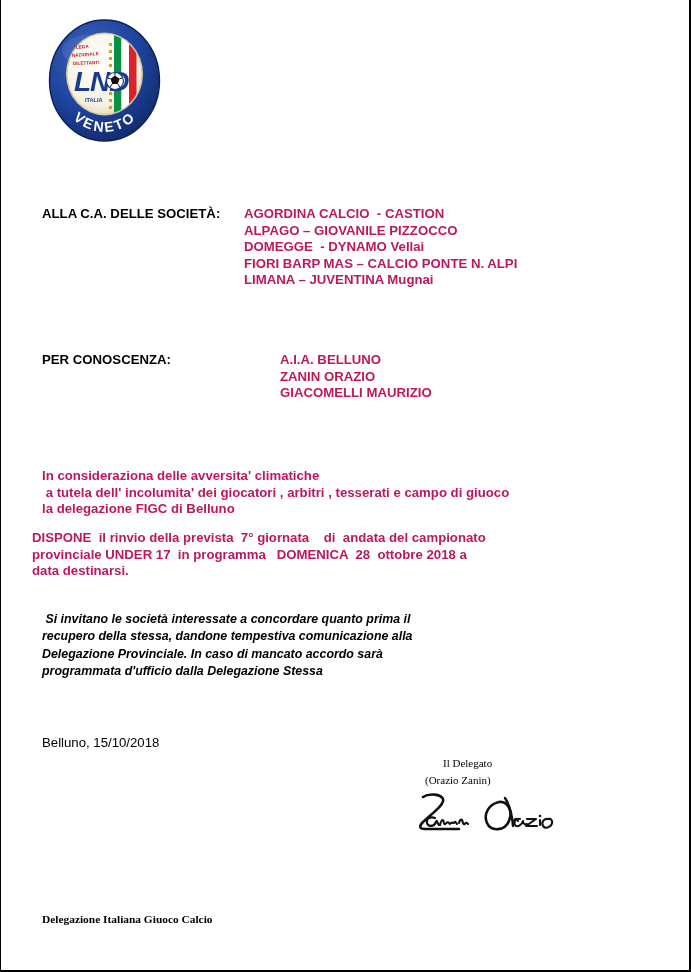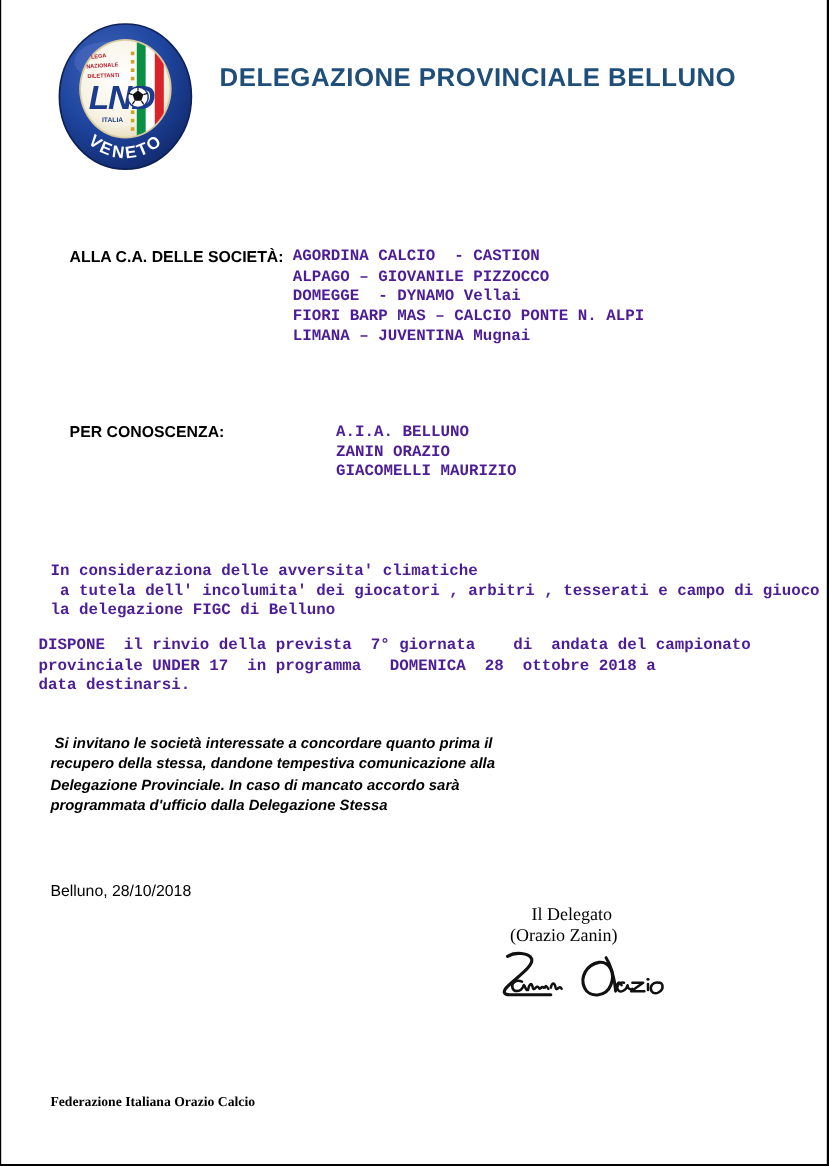--- a/index.html
+++ b/index.html
@@ -225,7 +225,6 @@
       </svg>
     </div>
 
-    <div id="doc-title">DELEGAZIONE PROVINCIALE BELLUNO</div>
   </div>
 
   <div class="lbl" id="soc-label">ALLA C.A. DELLE SOCIETÀ:</div>

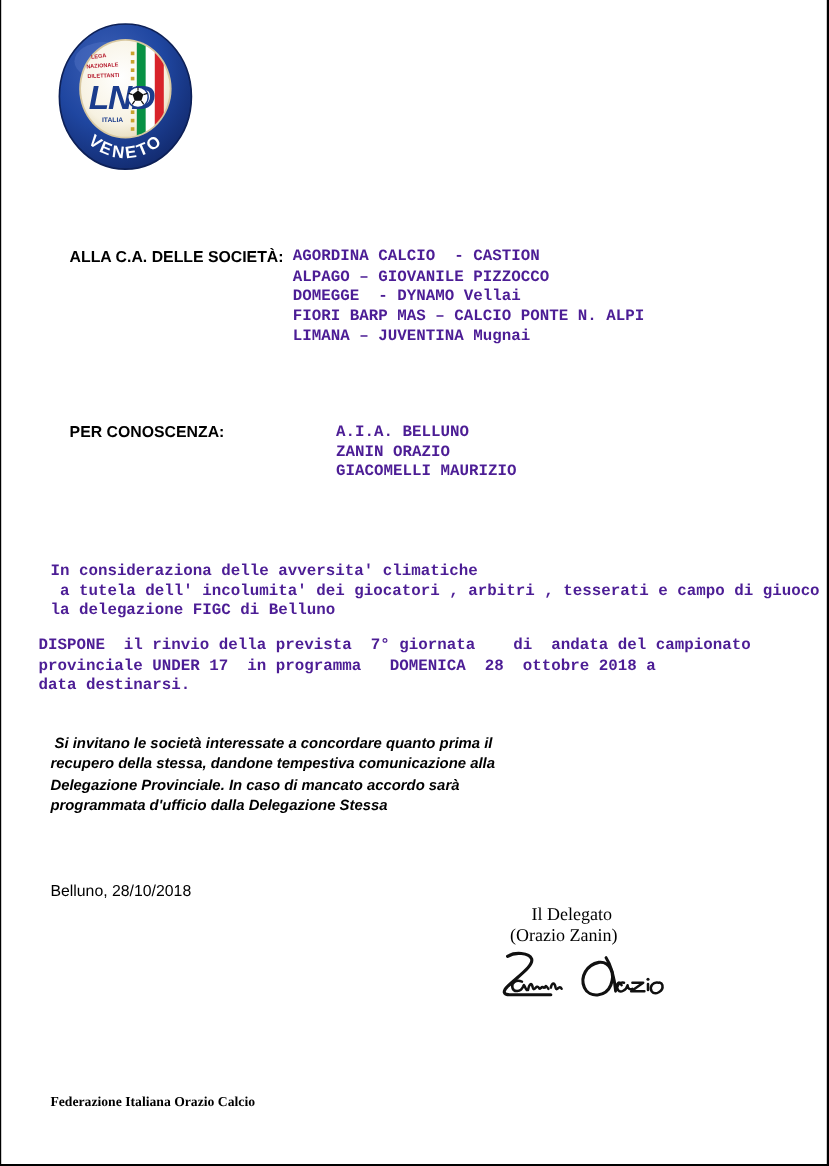--- a/index.html
+++ b/index.html
@@ -67,7 +67,6 @@
     font-size: 13.2px;
     color: #000;
     white-space: pre;
-    margin-left: 16px;
   }
 
   

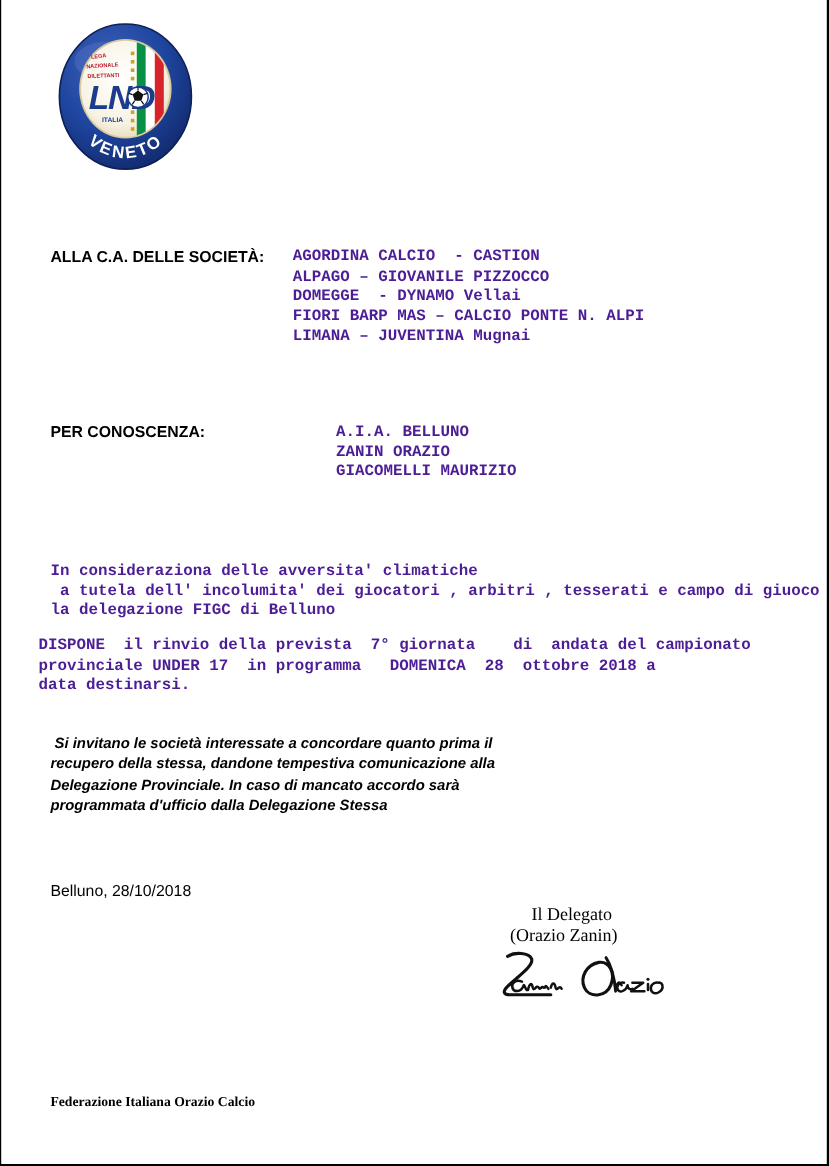--- a/index.html
+++ b/index.html
@@ -53,10 +53,10 @@
   
   .blk {
     position: absolute;
-    font-family: Liberation Mono, monospace;
+    font-family: Liberation Sans, sans-serif;
     font-weight: bold;
     font-size: 13.2px;
-    color: #4c1d95;
+    color: #be185d;
     line-height: 16.6px;
     white-space: pre;
   }

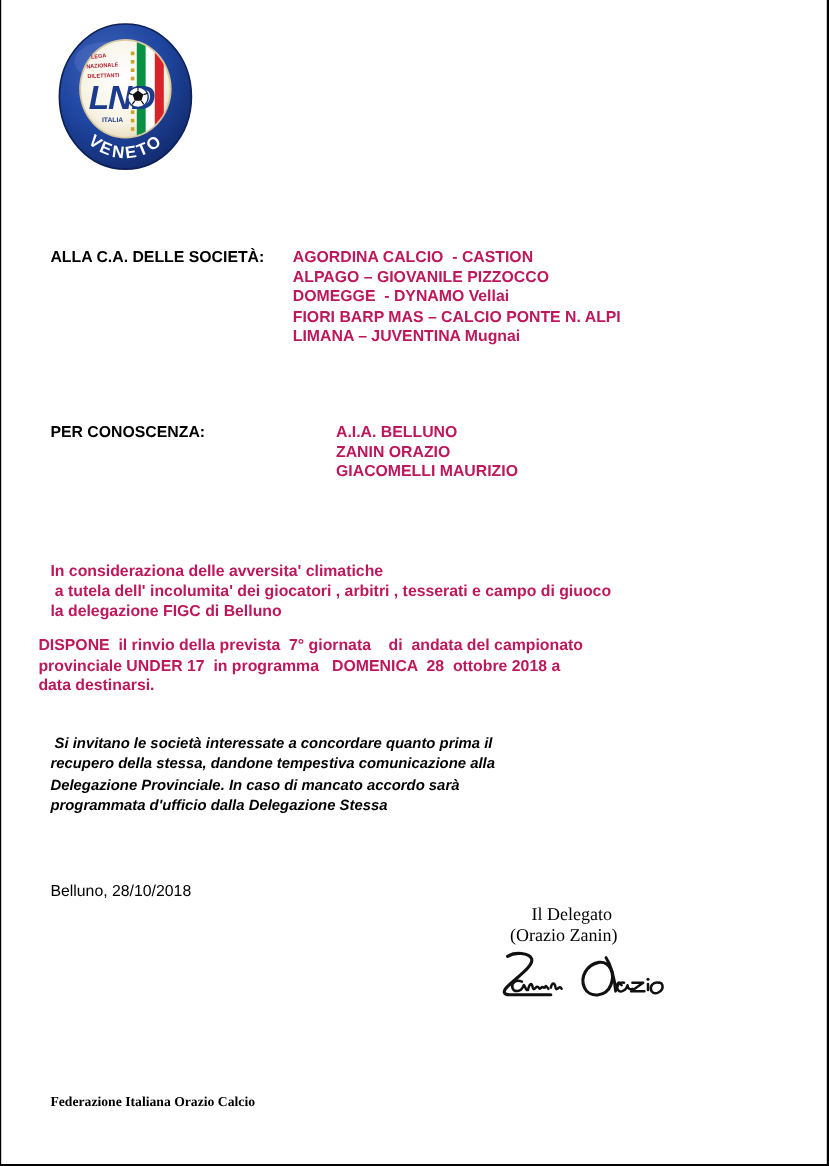--- a/index.html
+++ b/index.html
@@ -251,7 +251,7 @@
 Delegazione Provinciale. In caso di mancato accordo sarà
 programmata d'ufficio dalla Delegazione Stessa</div>
 
-  <div id="placedate">Belluno, 28/10/2018</div>
+  <div id="placedate">Belluno, 15/10/2018</div>
 
   <div id="sig-block">
     <div id="sig-title">Il  Delegato</div>

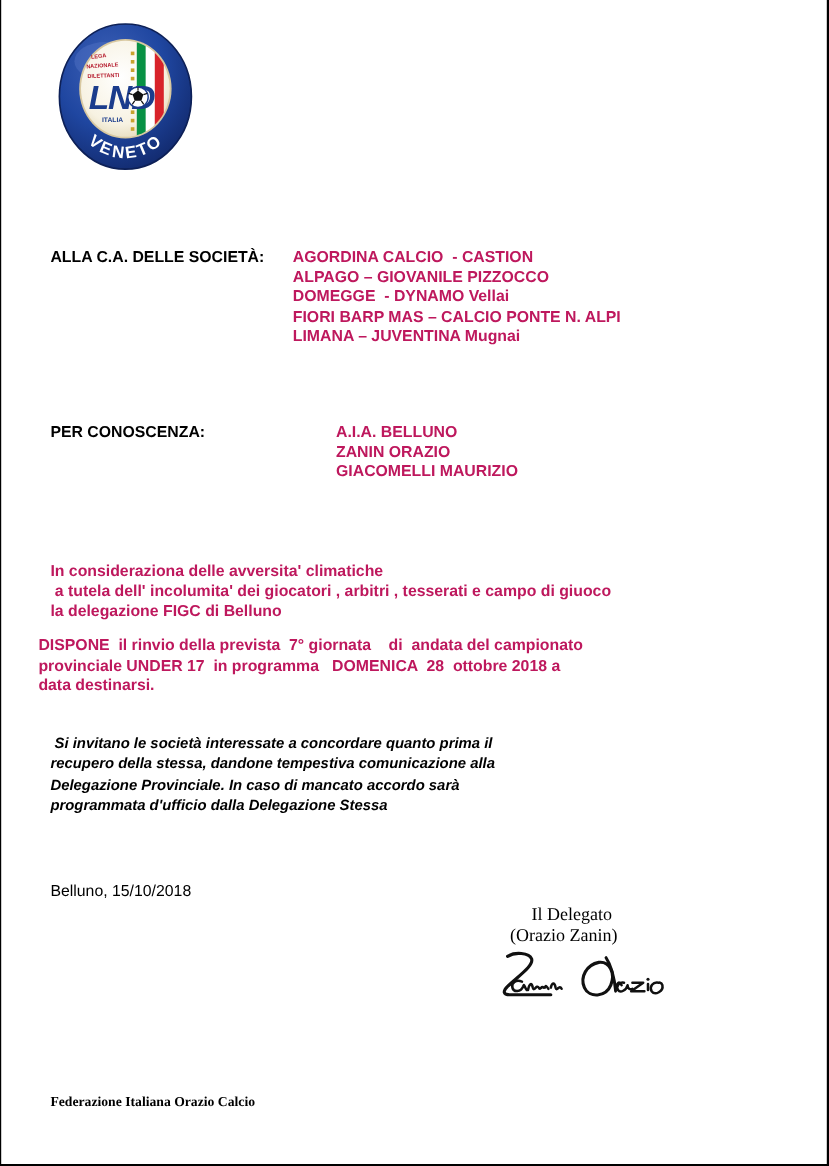--- a/index.html
+++ b/index.html
@@ -119,7 +119,7 @@
     top: 755px;
     width: 200px;
     font-family: "Liberation Serif", serif;
-    font-size: 15px;
+    font-size: 11px;
     color: #000;
     line-height: 17px;
     text-align: left;

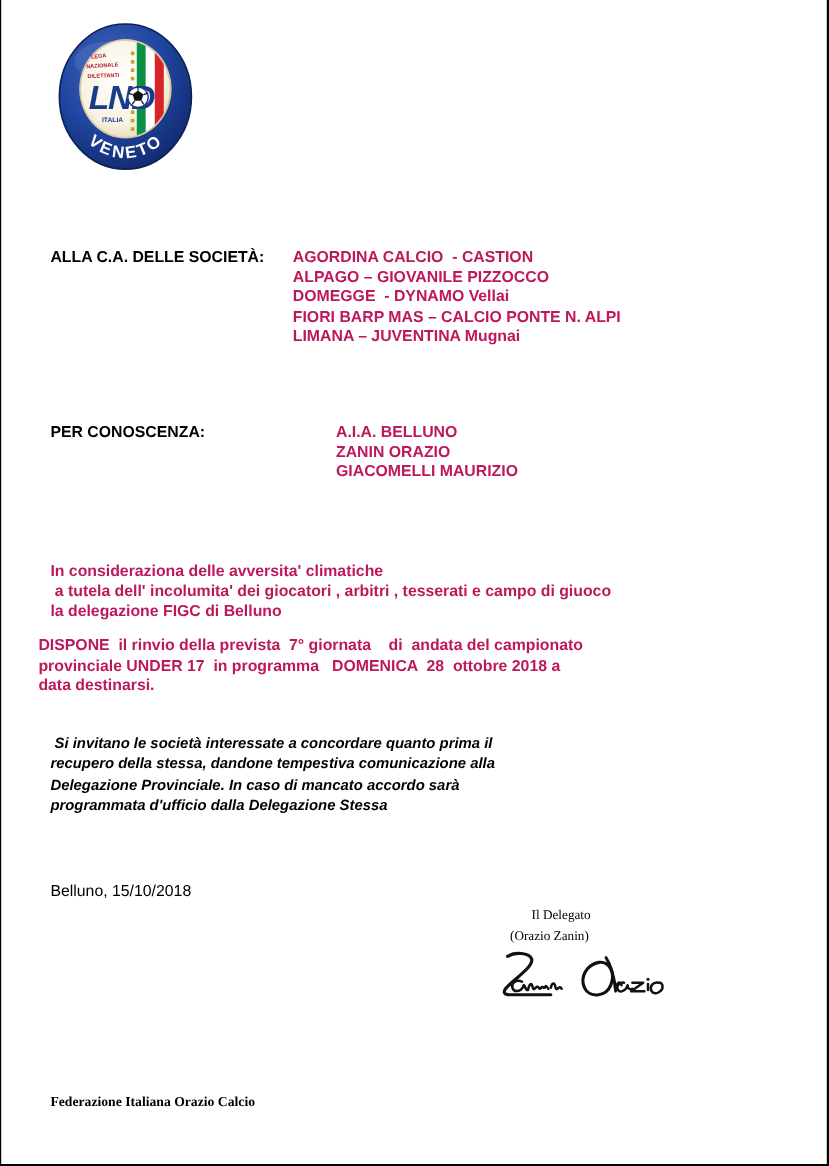--- a/index.html
+++ b/index.html
@@ -283,7 +283,7 @@
   </div>
 
   <div id="footer">
-    <div class="b">Federazione Italiana Orazio Calcio</div>
+    <div class="b">Delegazione Italiana Giuoco Calcio</div>
     
     
     

